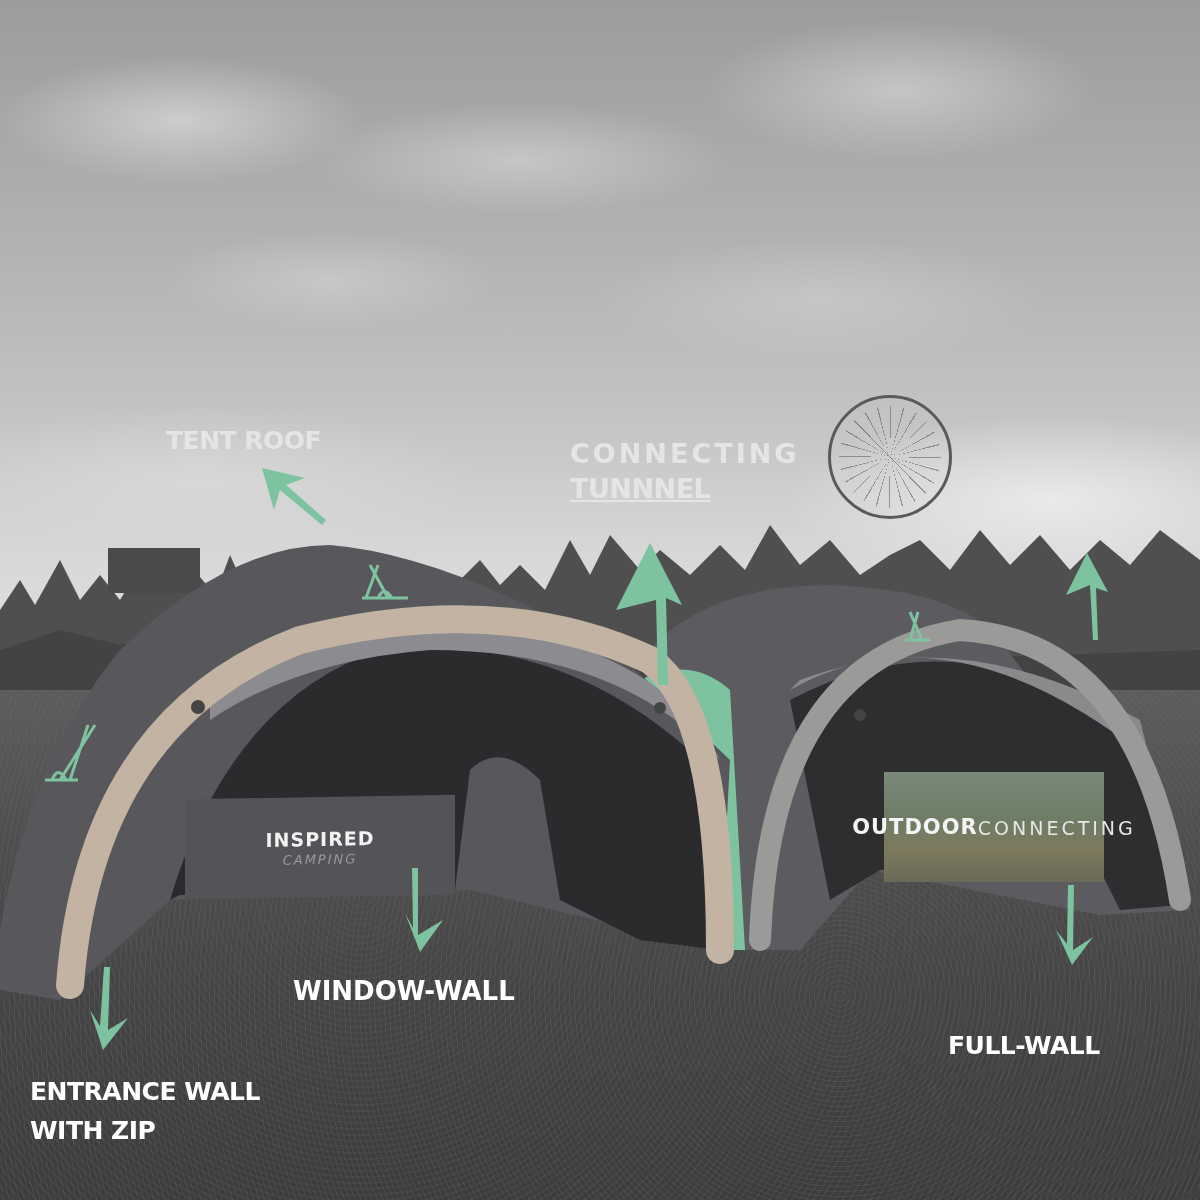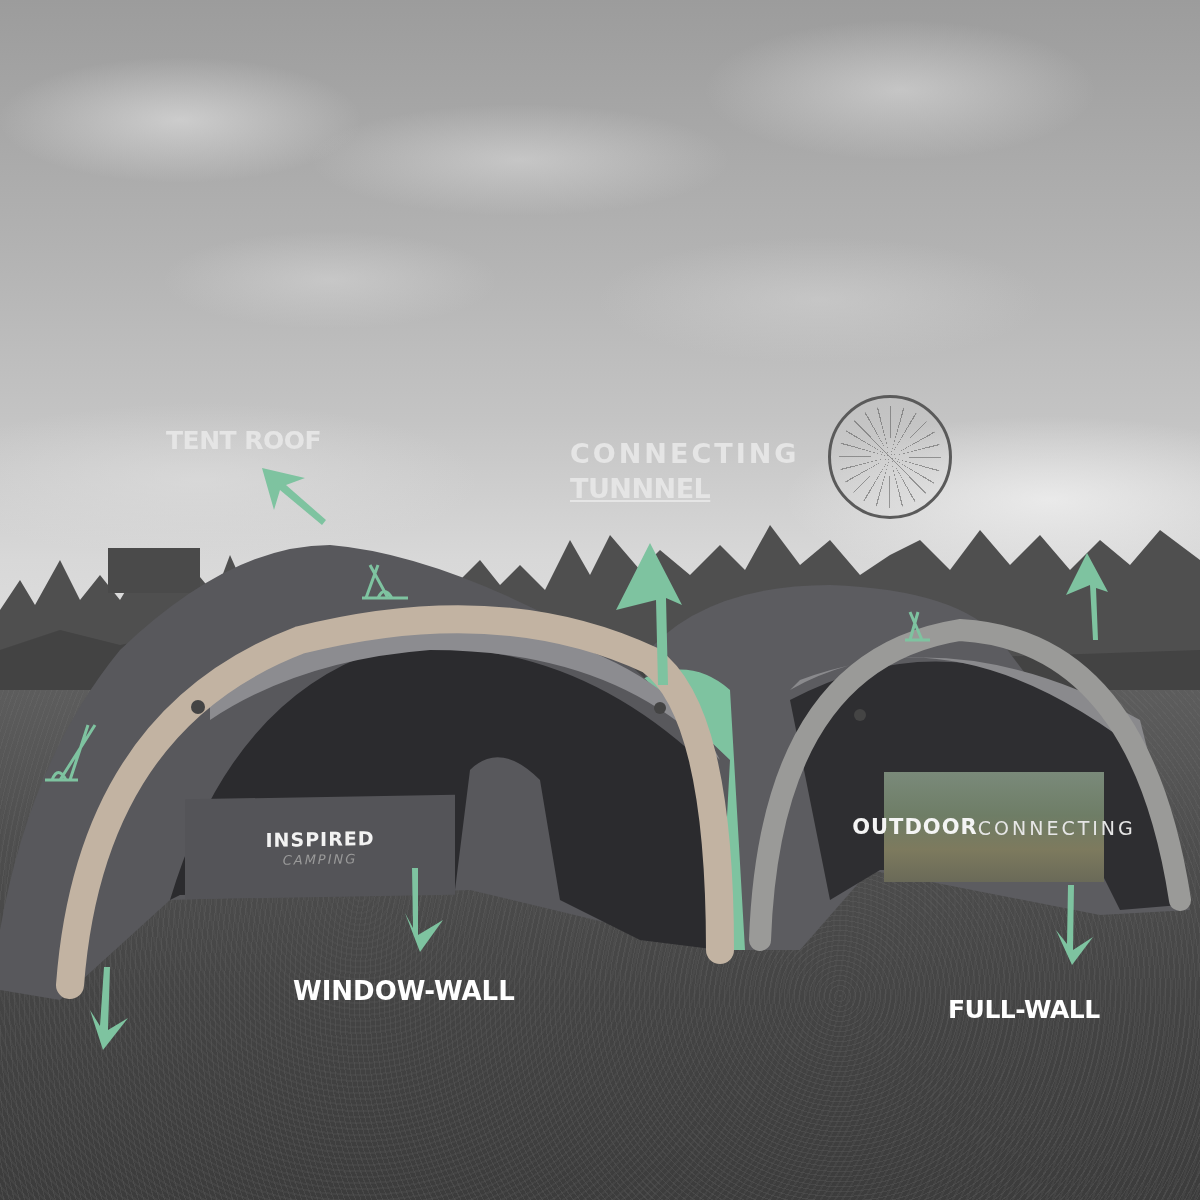--- a/index.html
+++ b/index.html
@@ -60,7 +60,7 @@
     .lbl-canopy { left: 1012px; top: 458px; font-size: 24px; line-height: 1.4; letter-spacing: -0.5px; }
     .lbl-entrance { left: 30px; top: 1073px; font-size: 25px; line-height: 1.55; letter-spacing: -0.5px; }
     .lbl-window { left: 293px; top: 969px; font-size: 26px; letter-spacing: 0; margin-top: 6px; }
-    .lbl-full { left: 948px; top: 994px; font-size: 25px; letter-spacing: -0.5px; }
+    .lbl-full { left: 948px; top: 1030px; font-size: 25px; letter-spacing: -0.5px; }
 
     .arrows { position: absolute; left: 0; top: 0; width: 1200px; height: 1200px; pointer-events: none; }
   </style>

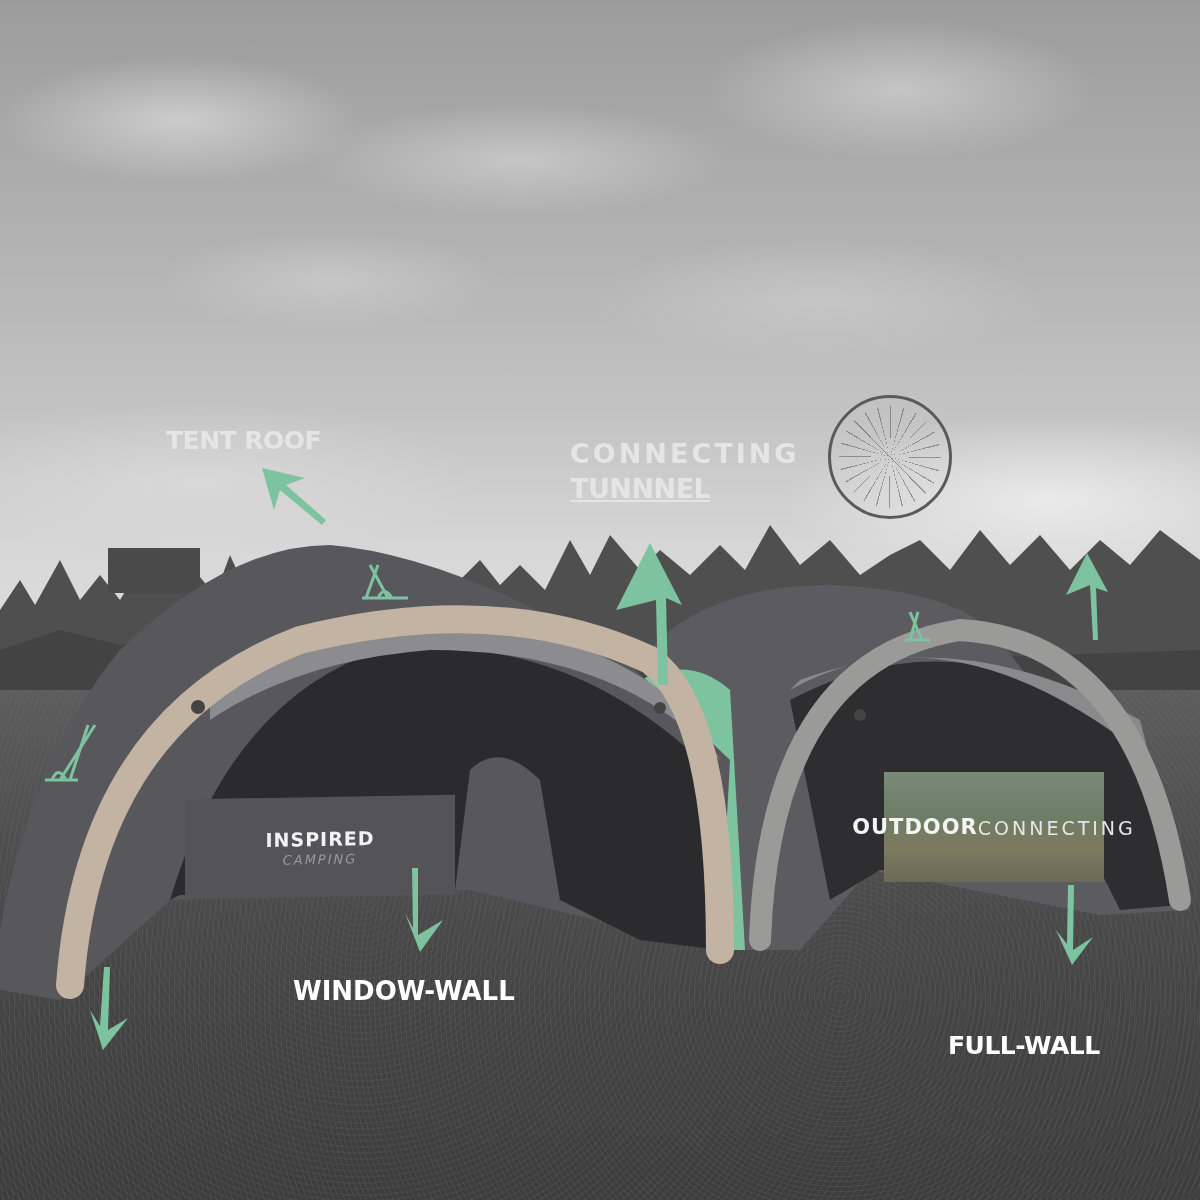--- a/index.html
+++ b/index.html
@@ -143,6 +143,10 @@
     <div>CONNECTING</div>
     <div style="letter-spacing:-0.5px;text-decoration:underline;">TUNNNEL</div>
   </div>
+  <div class="label light lbl-entrance">
+    <div>ENTRANCE WALL</div>
+    <div>WITH ZIP</div>
+  </div>
   <div class="label light lbl-window">
     <span>WINDOW-WALL</span>
   </div>

